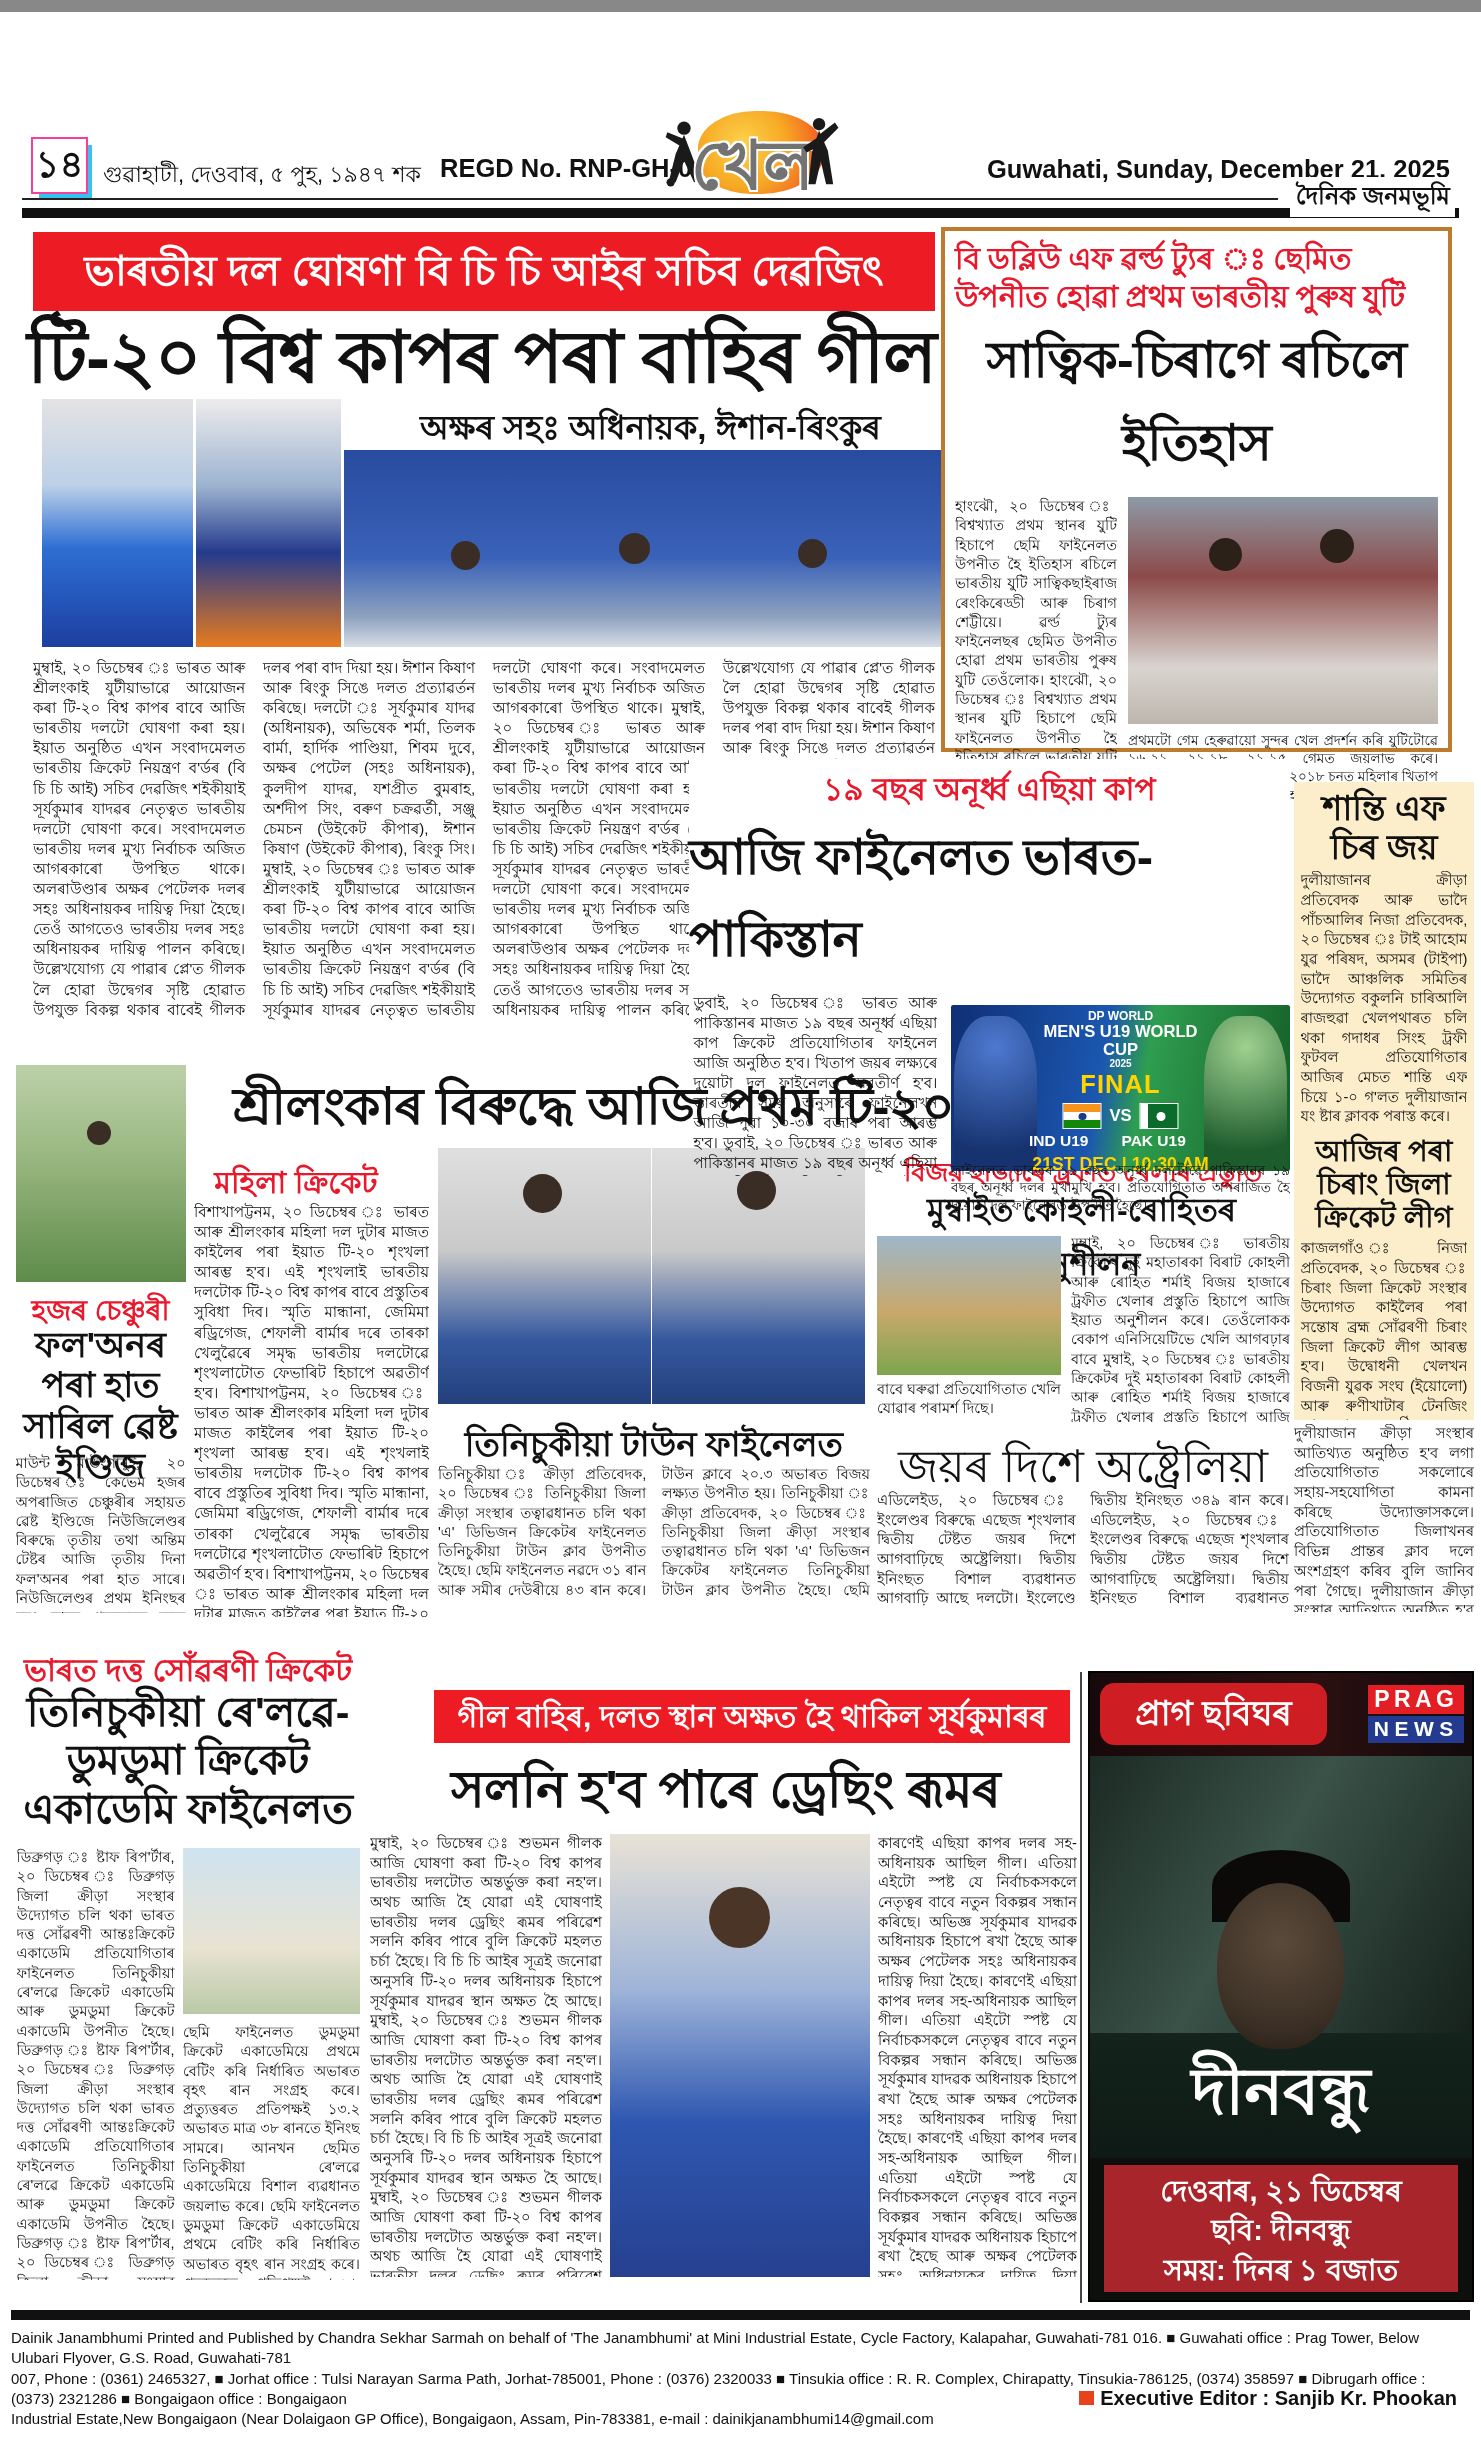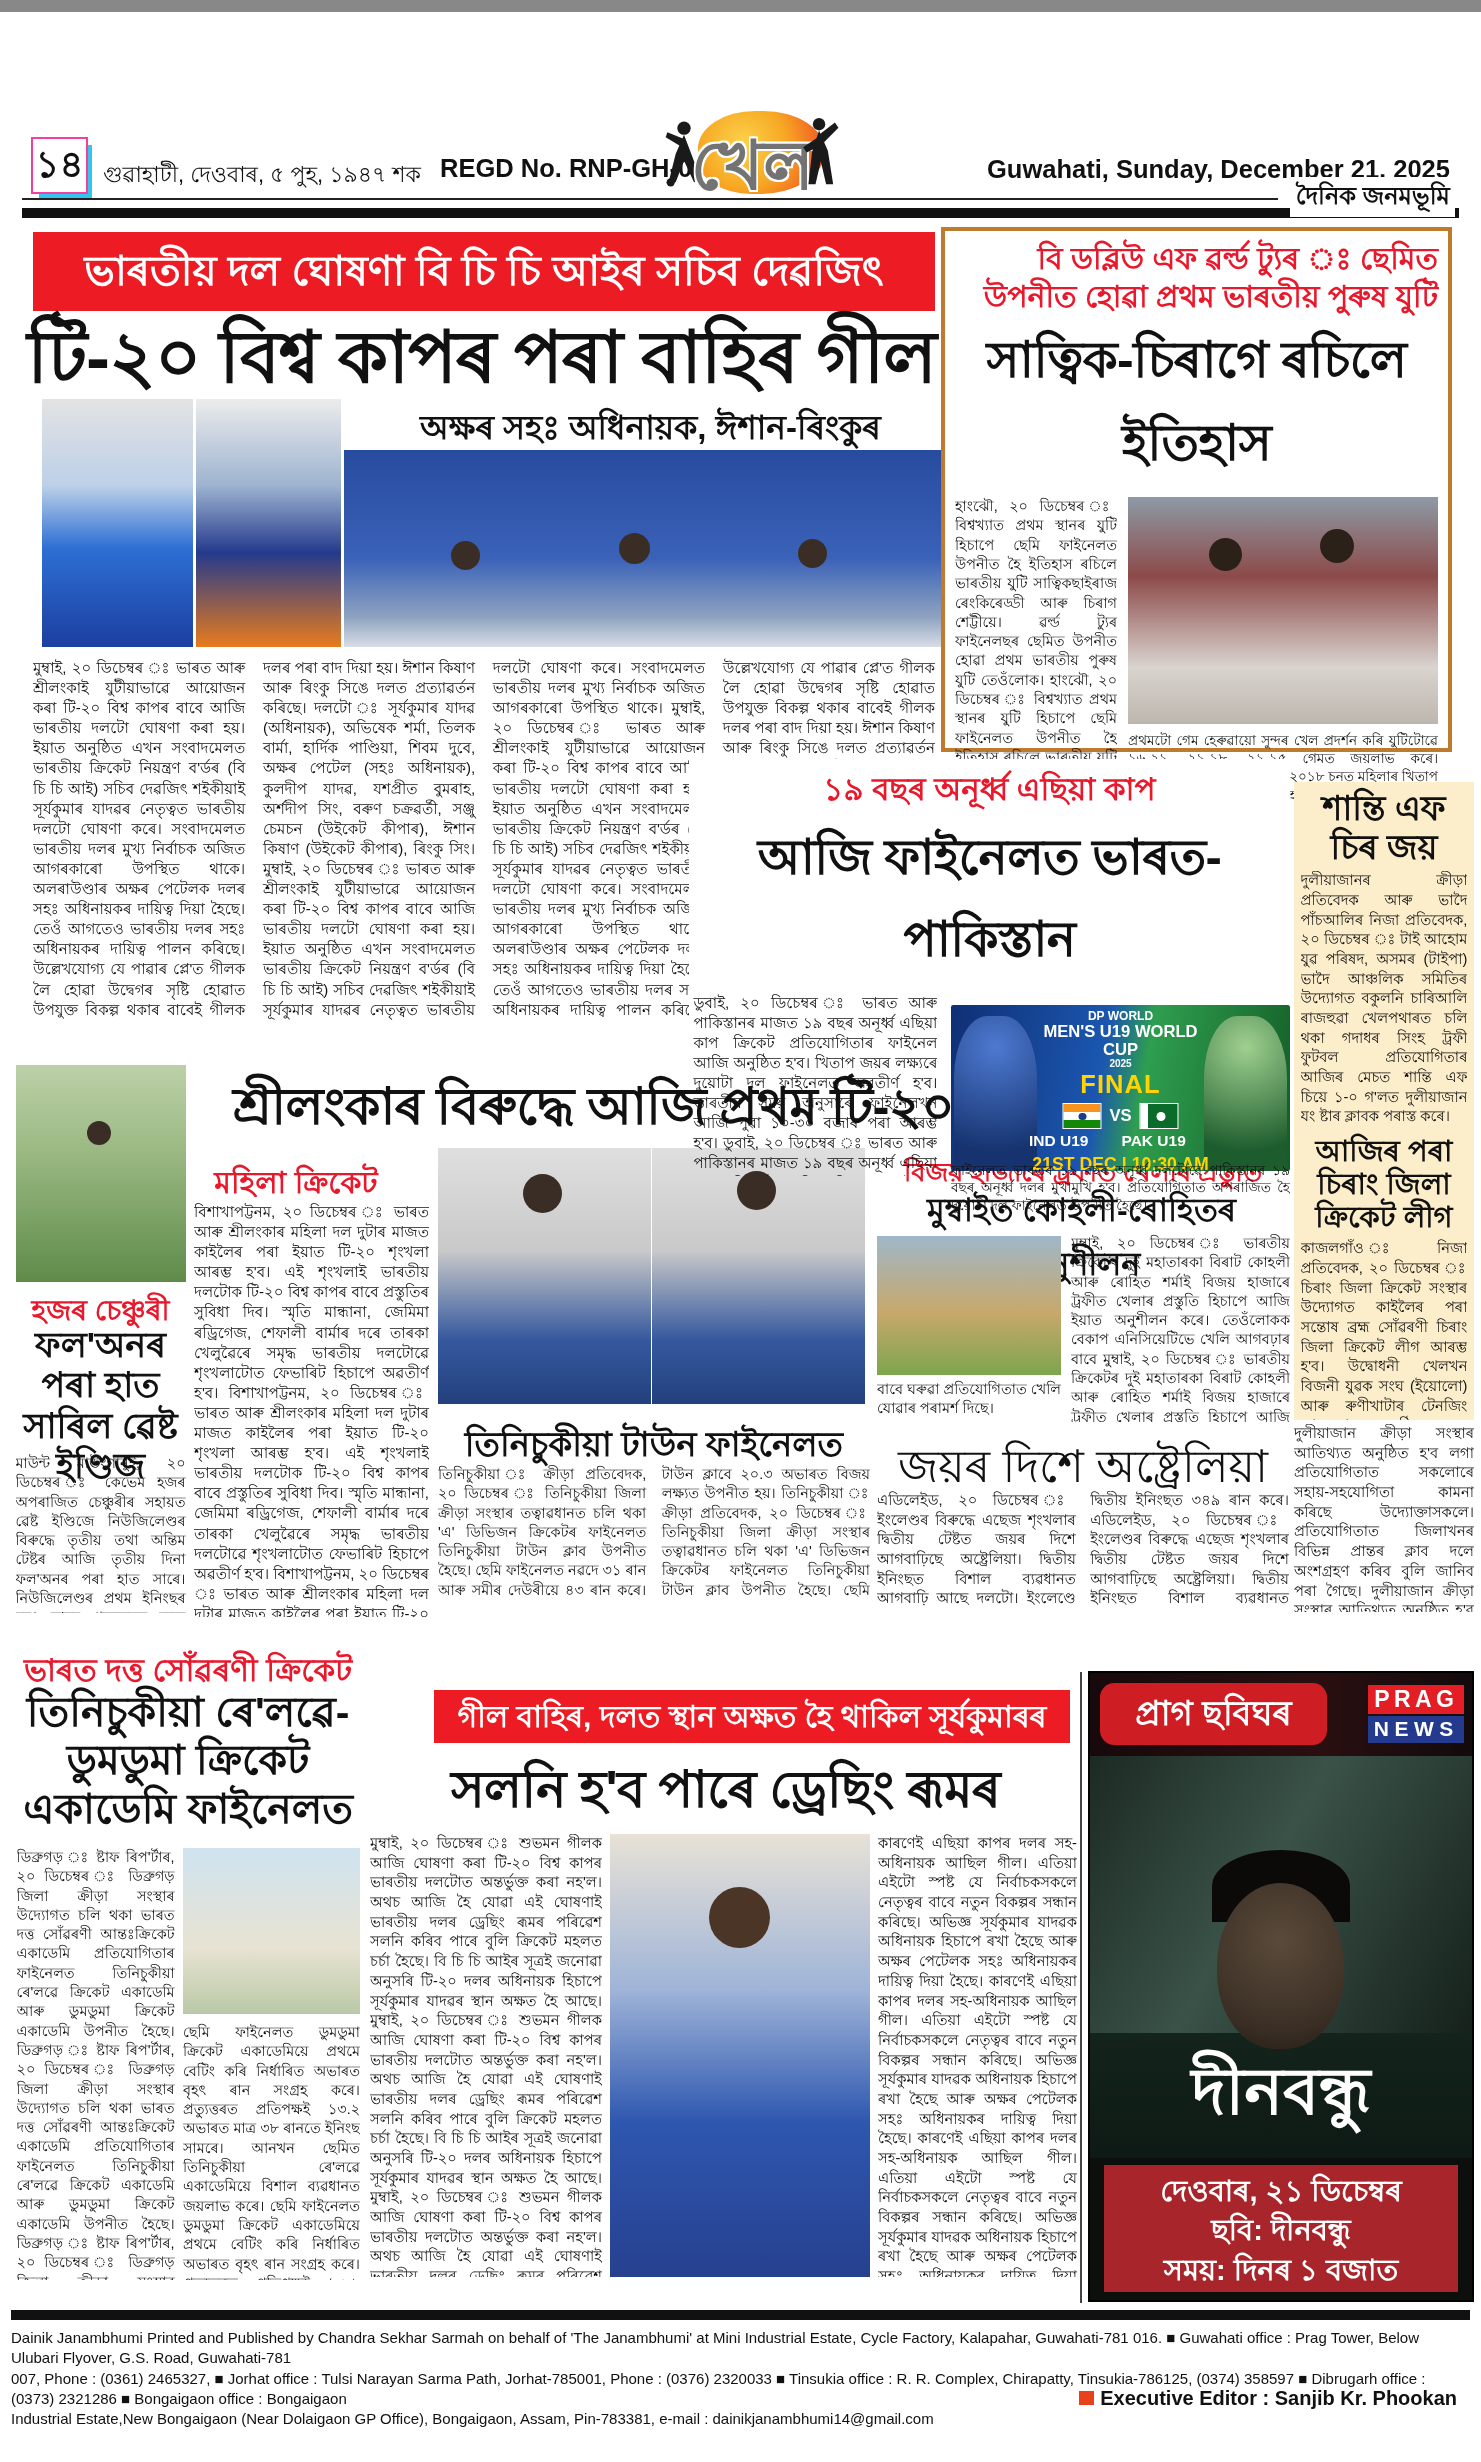--- a/index.html
+++ b/index.html
@@ -56,7 +56,7 @@
   
   .bd-box{left:941px;top:215px;width:511px;height:525px;border:4.4px solid #bf7b2d;box-sizing:border-box;
           padding:8.9px 10px;background:#fff;}
-  .bd-kicker{font-size:30px;font-weight:bold;line-height:1.28;text-align:right;}
+  .bd-kicker{font-size:30px;font-weight:bold;line-height:1.28;text-align:left;font-family:Liberation Serif, serif;}
   .bd-headline{font-size:50px;font-weight:bold;text-align:center;margin-top:5.5px;letter-spacing:-0.6px;}
   .bd-row{position:relative;margin-top:8.9px;height:348px;}
   .bd-body{position:absolute;left:0;top:0;width:162px;height:343px;font-size:14.4px;}

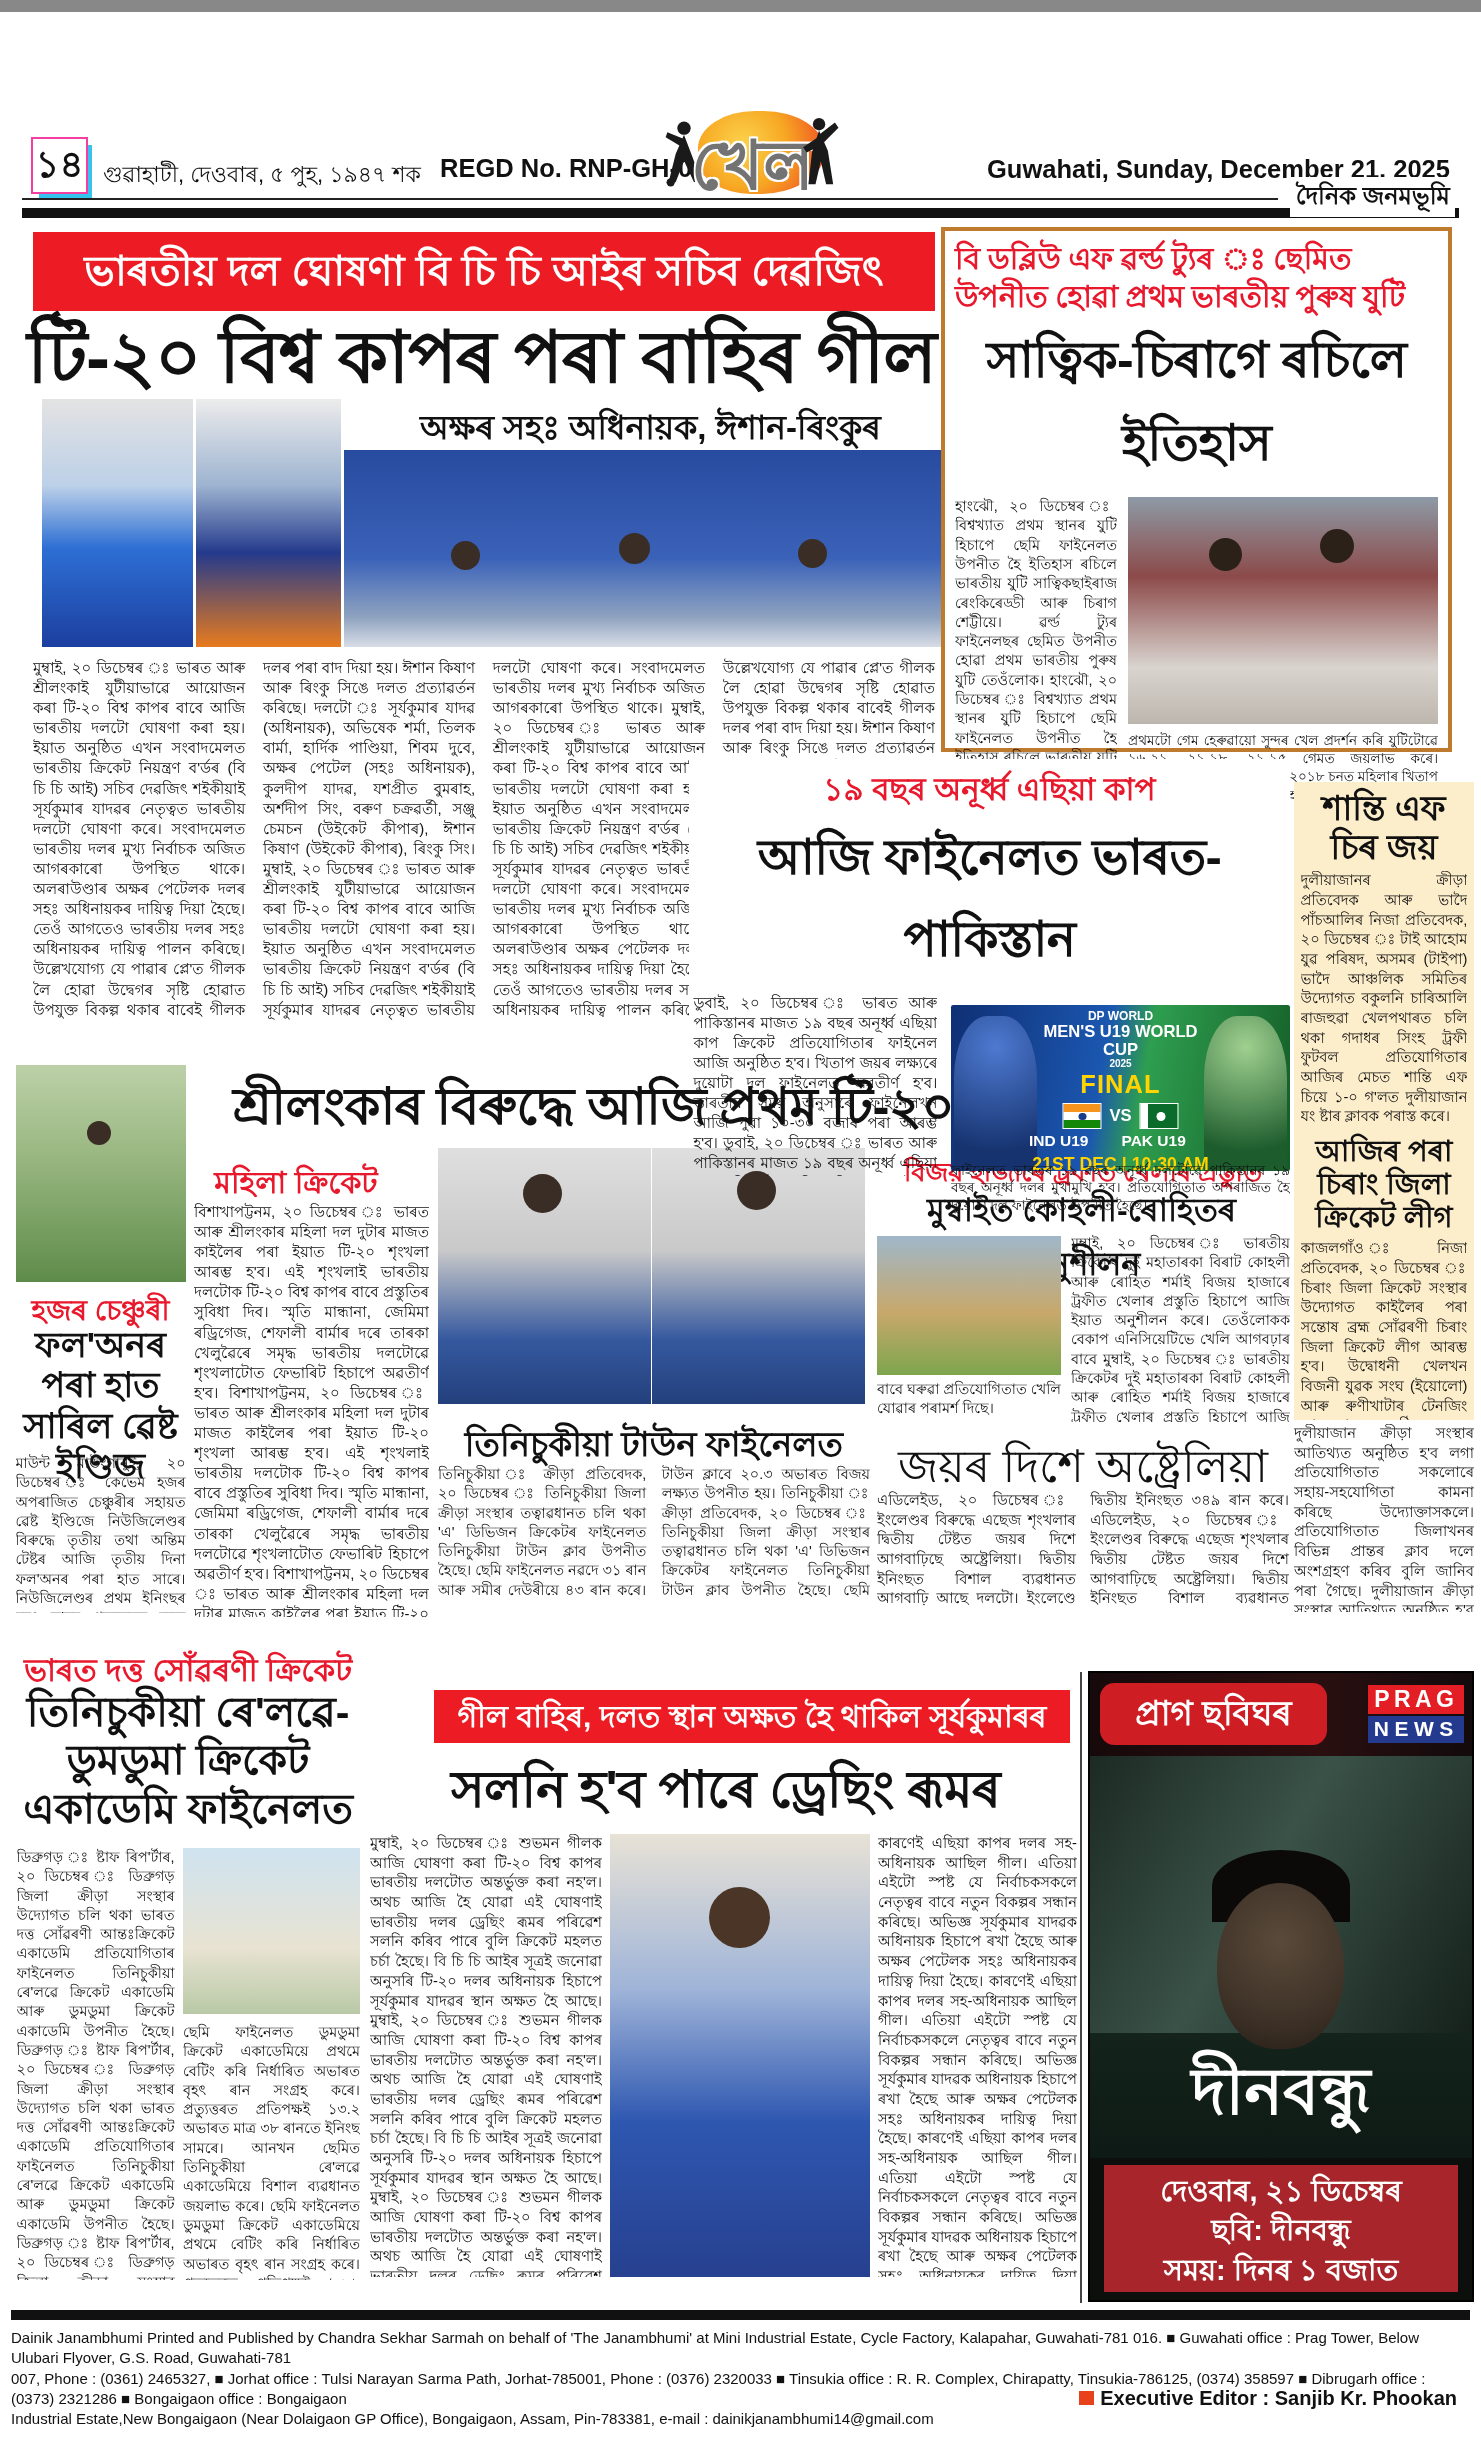--- a/index.html
+++ b/index.html
@@ -64,7 +64,7 @@
   
   .ac-box{left:689px;top:747px;width:601px;height:299px;background:#fff;z-index:6;}
   .ac-kicker{font-size:31px;font-weight:bold;text-align:center;margin-top:5.5px;}
-  .ac-headline{font-size:49px;font-weight:bold;text-align:center;letter-spacing:-0.6px;margin-top:3.3px;}
+  .ac-headline{font-size:49px;font-weight:bold;text-align:left;letter-spacing:-0.6px;margin-top:3.3px;}
   .ac-row{position:relative;margin-top:8.9px;height:183px;}
   .ac-body{position:absolute;left:4.4px;top:0;width:244px;height:183px;font-size:15px;}
   .ac-graphic{position:absolute;right:0;top:12px;width:339px;height:166px;overflow:hidden;border-radius:2.2px;

